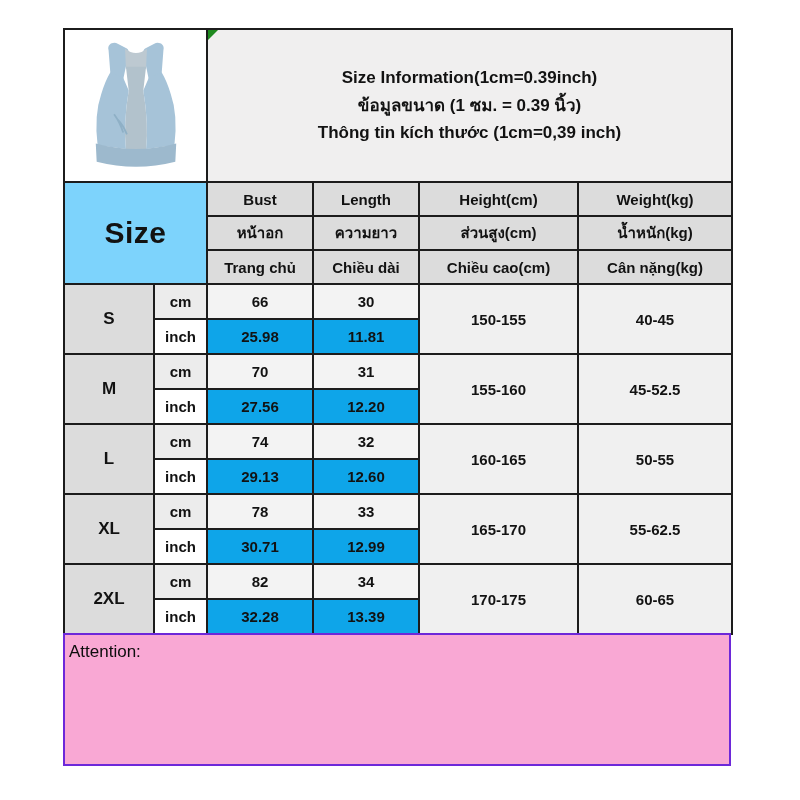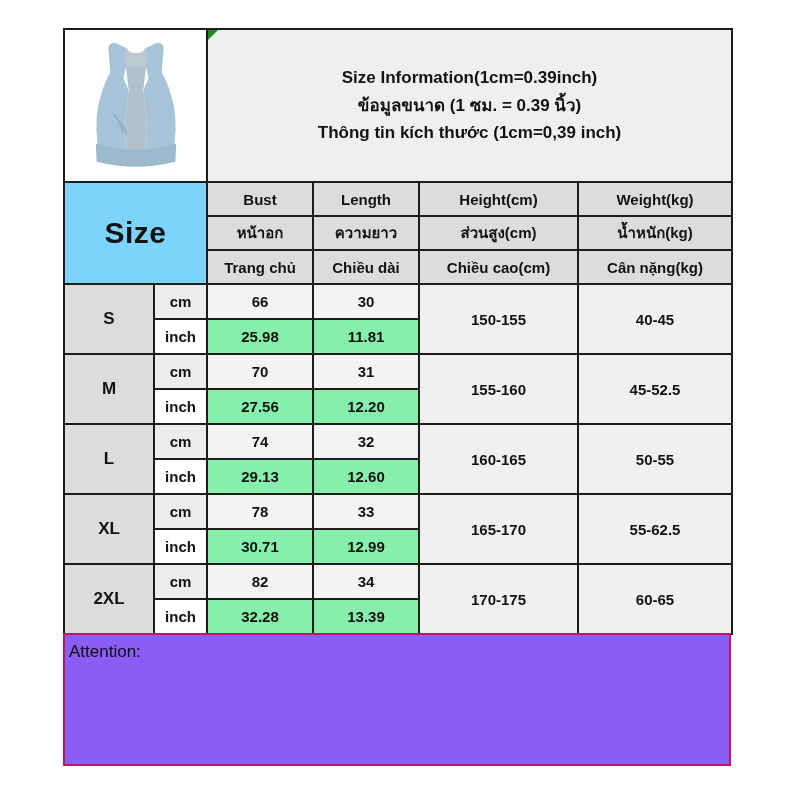--- a/index.html
+++ b/index.html
@@ -42,7 +42,7 @@
   td.unit-cm{background:#ececec;font-weight:bold;font-size:15px;}
   td.unit-inch{background:#ffffff;font-weight:bold;font-size:15px;}
   td.val-cm{background:#f3f3f3;font-weight:bold;font-size:15px;}
-  td.val-inch{background:#86efac;font-weight:bold;font-size:15px;margin-left:36px;}
+  td.val-inch{background:#0ea5e9;font-weight:bold;font-size:15px;margin-left:36px;}
   td.range-cell{background:#f0f0f0;font-weight:bold;font-size:15px;}
 
   .attention-box{

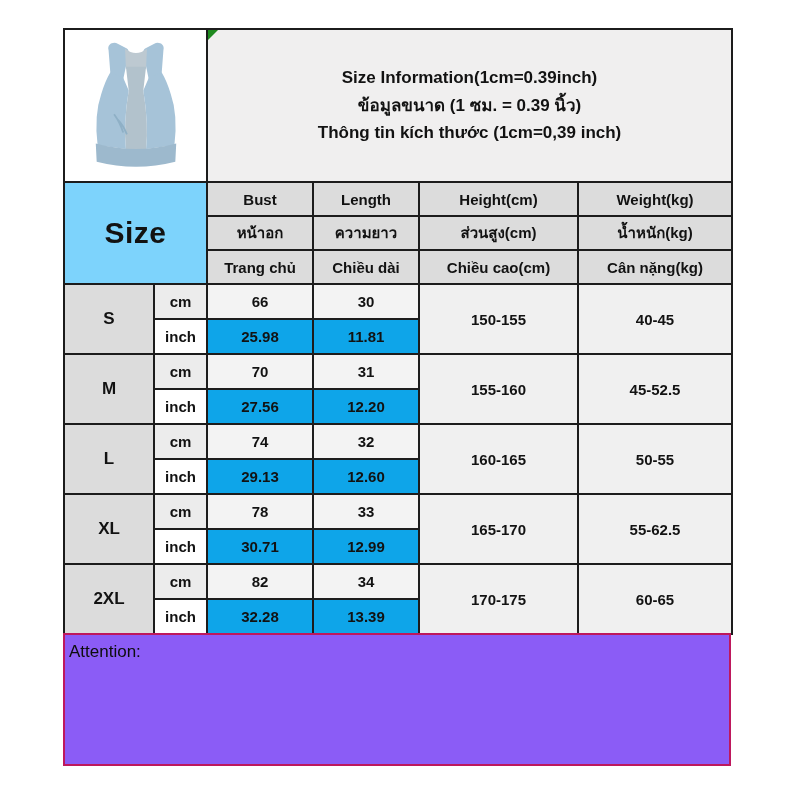--- a/index.html
+++ b/index.html
@@ -46,7 +46,7 @@
   td.range-cell{background:#f0f0f0;font-weight:bold;font-size:15px;}
 
   .attention-box{
-    margin-top:-2px;border:2px solid #be185d;background:#8b5cf6;
+    margin-top:-2px;border:2px solid #6d28d9;background:#f9a8d4;
     min-height:120px;padding:3px 20px 6px 4px;
     font-size:17px;line-height:27px;font-weight:400;color:#0d0d0d;
   }

